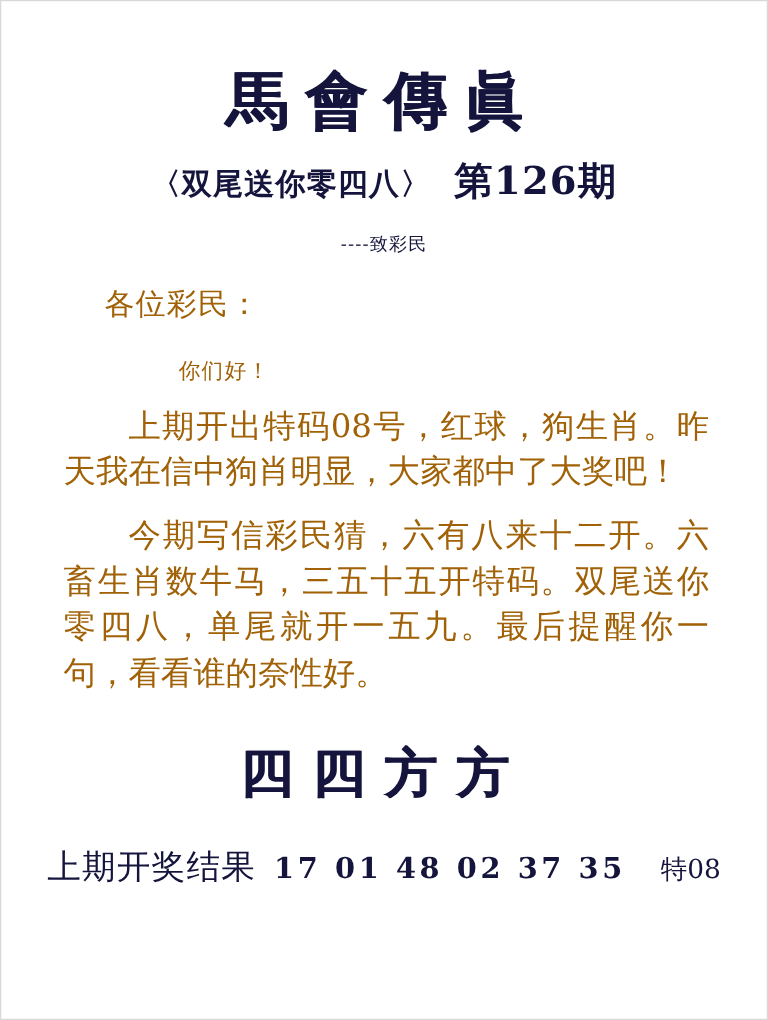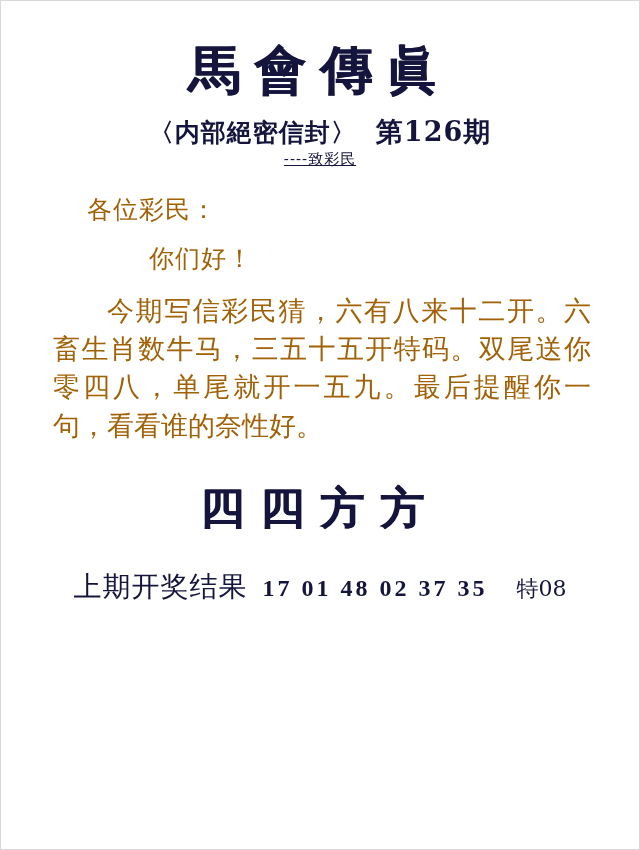--- a/index.html
+++ b/index.html
@@ -33,12 +33,12 @@
   
   .title {
     text-align: center;
-    font-family: Liberation Sans, sans-serif;
+    font-family: Liberation Serif, serif;
     font-weight: bold;
     font-size: 52px;
     letter-spacing: 14px;
     color: #14143c;
-    margin-top: 24px;
+    margin-top: 40px;
     line-height: 1.05;
     text-shadow: 1px 0 0 #14143c;
   }

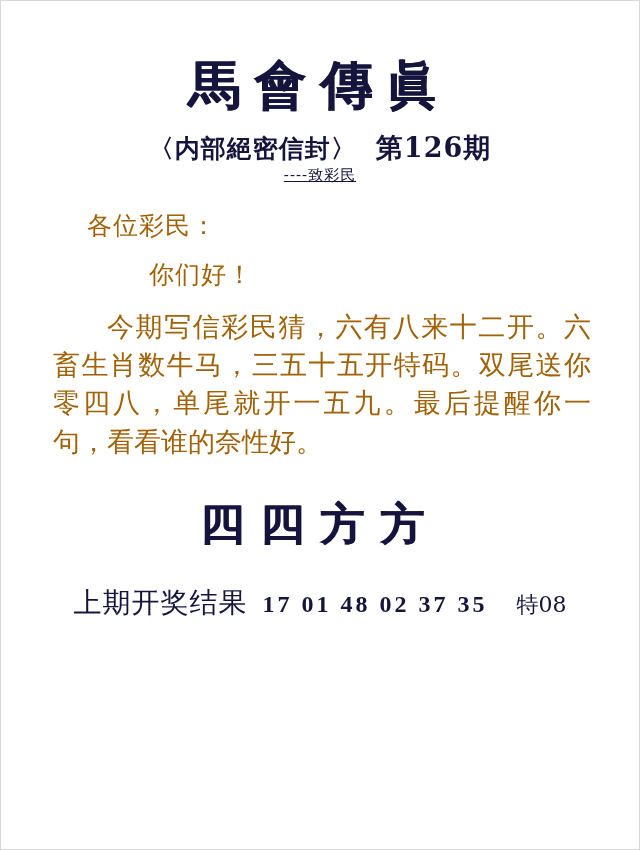--- a/index.html
+++ b/index.html
@@ -145,7 +145,7 @@
     <div class="title">馬會傳眞</div>
 
     <div class="subtitle-row">
-      <span class="subtitle-seal">〈内部絕密信封〉</span>
+      <span class="subtitle-seal">〈双尾送你零四八〉</span>
       <span class="subtitle-issue">第126期</span>
     </div>
 

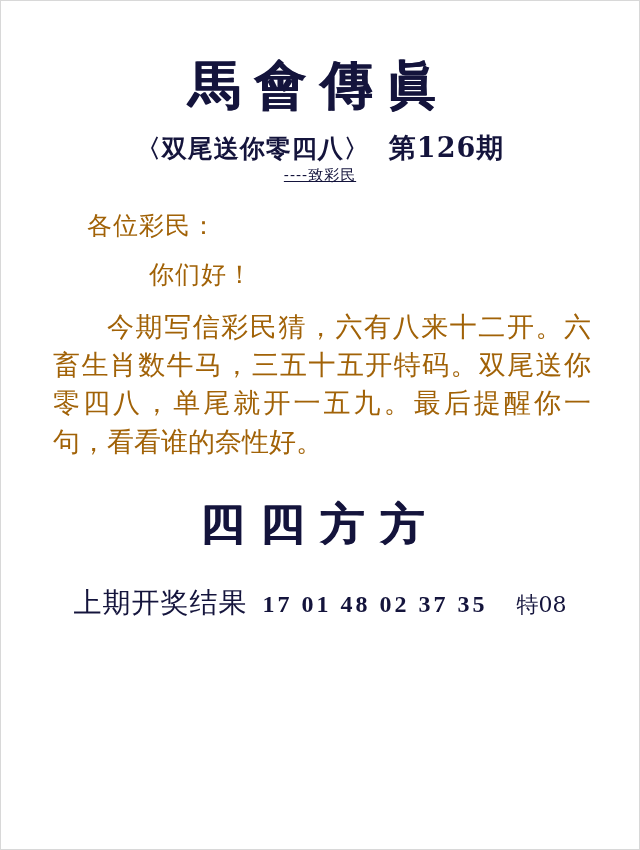--- a/index.html
+++ b/index.html
@@ -55,7 +55,7 @@
     letter-spacing: 1px;
   }
   .subtitle-issue {
-    font-size: 27px;
+    font-size: 32px;
     font-weight: bold;
     letter-spacing: 1px;
     margin-left: 14px;

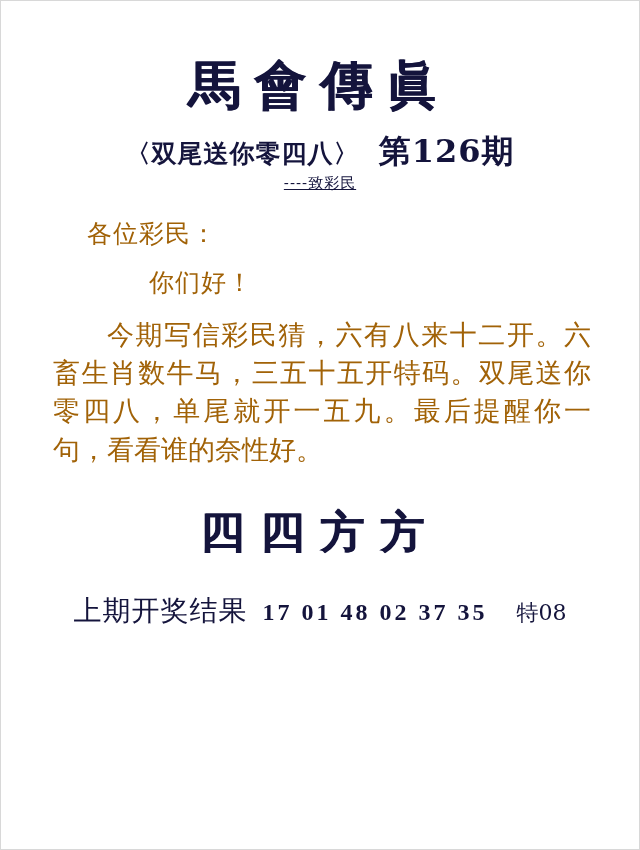--- a/index.html
+++ b/index.html
@@ -62,12 +62,11 @@
   }
   .dedication {
     text-align: center;
-    margin-top: 0;
+    margin-top: 20px;
     font-size: 15px;
     font-family: "DejaVu Serif", serif;
     letter-spacing: 1px;
     color: #14143c;
-    text-decoration: underline;
   }
 
   

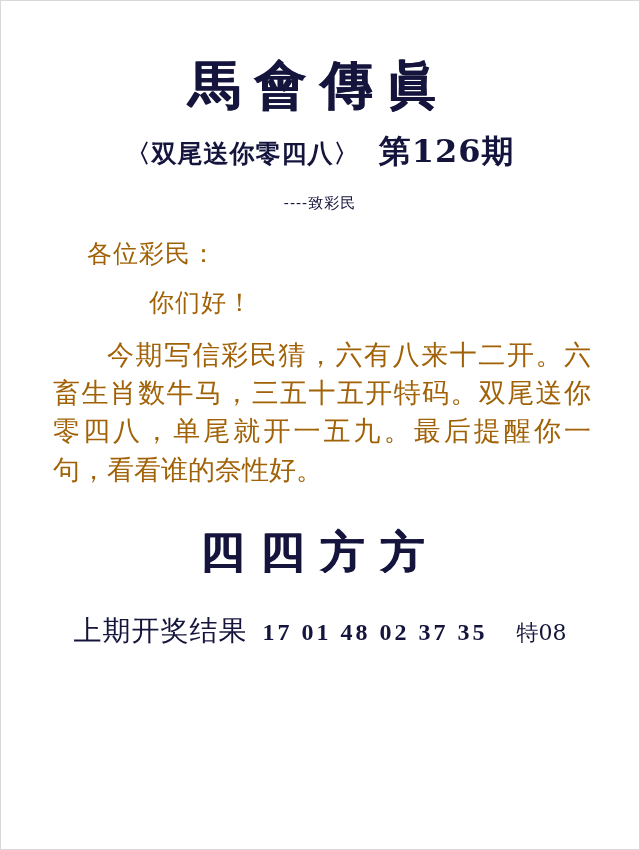--- a/index.html
+++ b/index.html
@@ -83,10 +83,10 @@
     line-height: 1.5;
   }
   .greeting2 {
-    font-size: 25px;
+    font-size: 18px;
     letter-spacing: 1px;
     margin-left: 96px;
-    margin-top: 12px;
+    margin-top: 24px;
     line-height: 1.5;
   }
   .para {

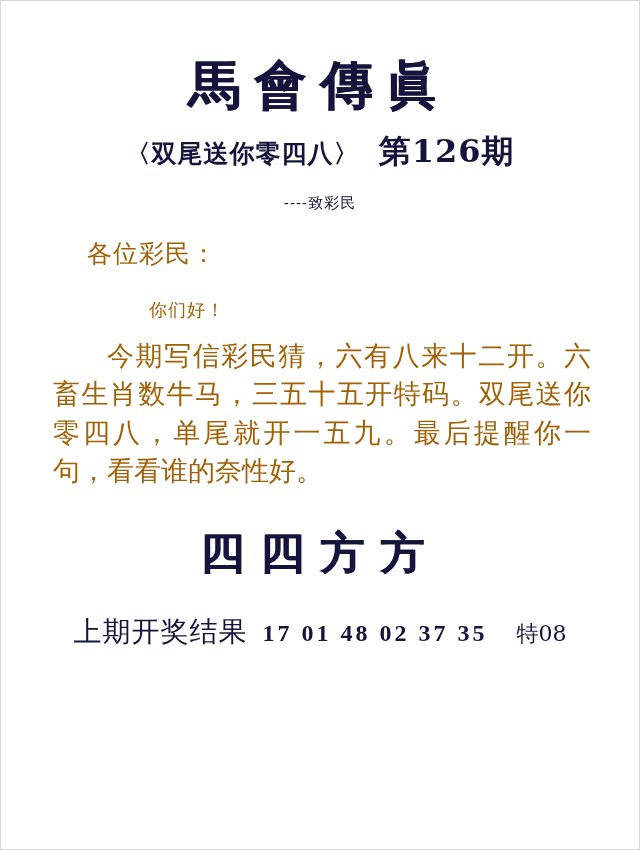--- a/index.html
+++ b/index.html
@@ -153,6 +153,7 @@
     <div class="body-text">
       <div class="greeting">各位彩民：</div>
       <div class="greeting2">你们好！</div>
+      <div class="para">上期开出特码08号，红球，狗生肖。昨天我在信中狗肖明显，大家都中了大奖吧！</div>
       <div class="para">今期写信彩民猜，六有八来十二开。六畜生肖数牛马，三五十五开特码。双尾送你零四八，单尾就开一五九。最后提醒你一句，看看谁的奈性好。</div>
     </div>
 

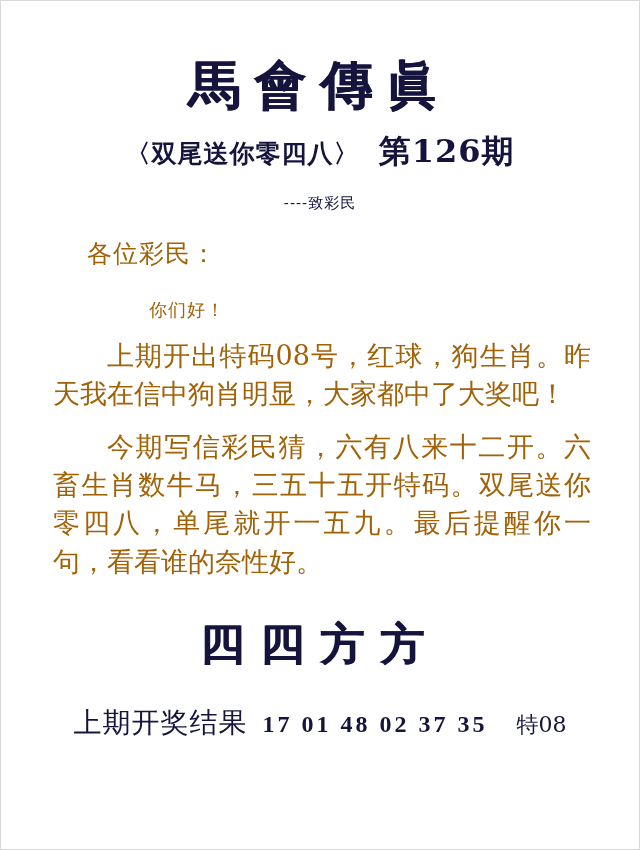--- a/index.html
+++ b/index.html
@@ -127,7 +127,6 @@
     font-weight: bold;
     letter-spacing: 3px;
     margin-left: 10px;
-    font-family: Liberation Serif, serif;
   }
   .result-special {
     font-size: 22px;

